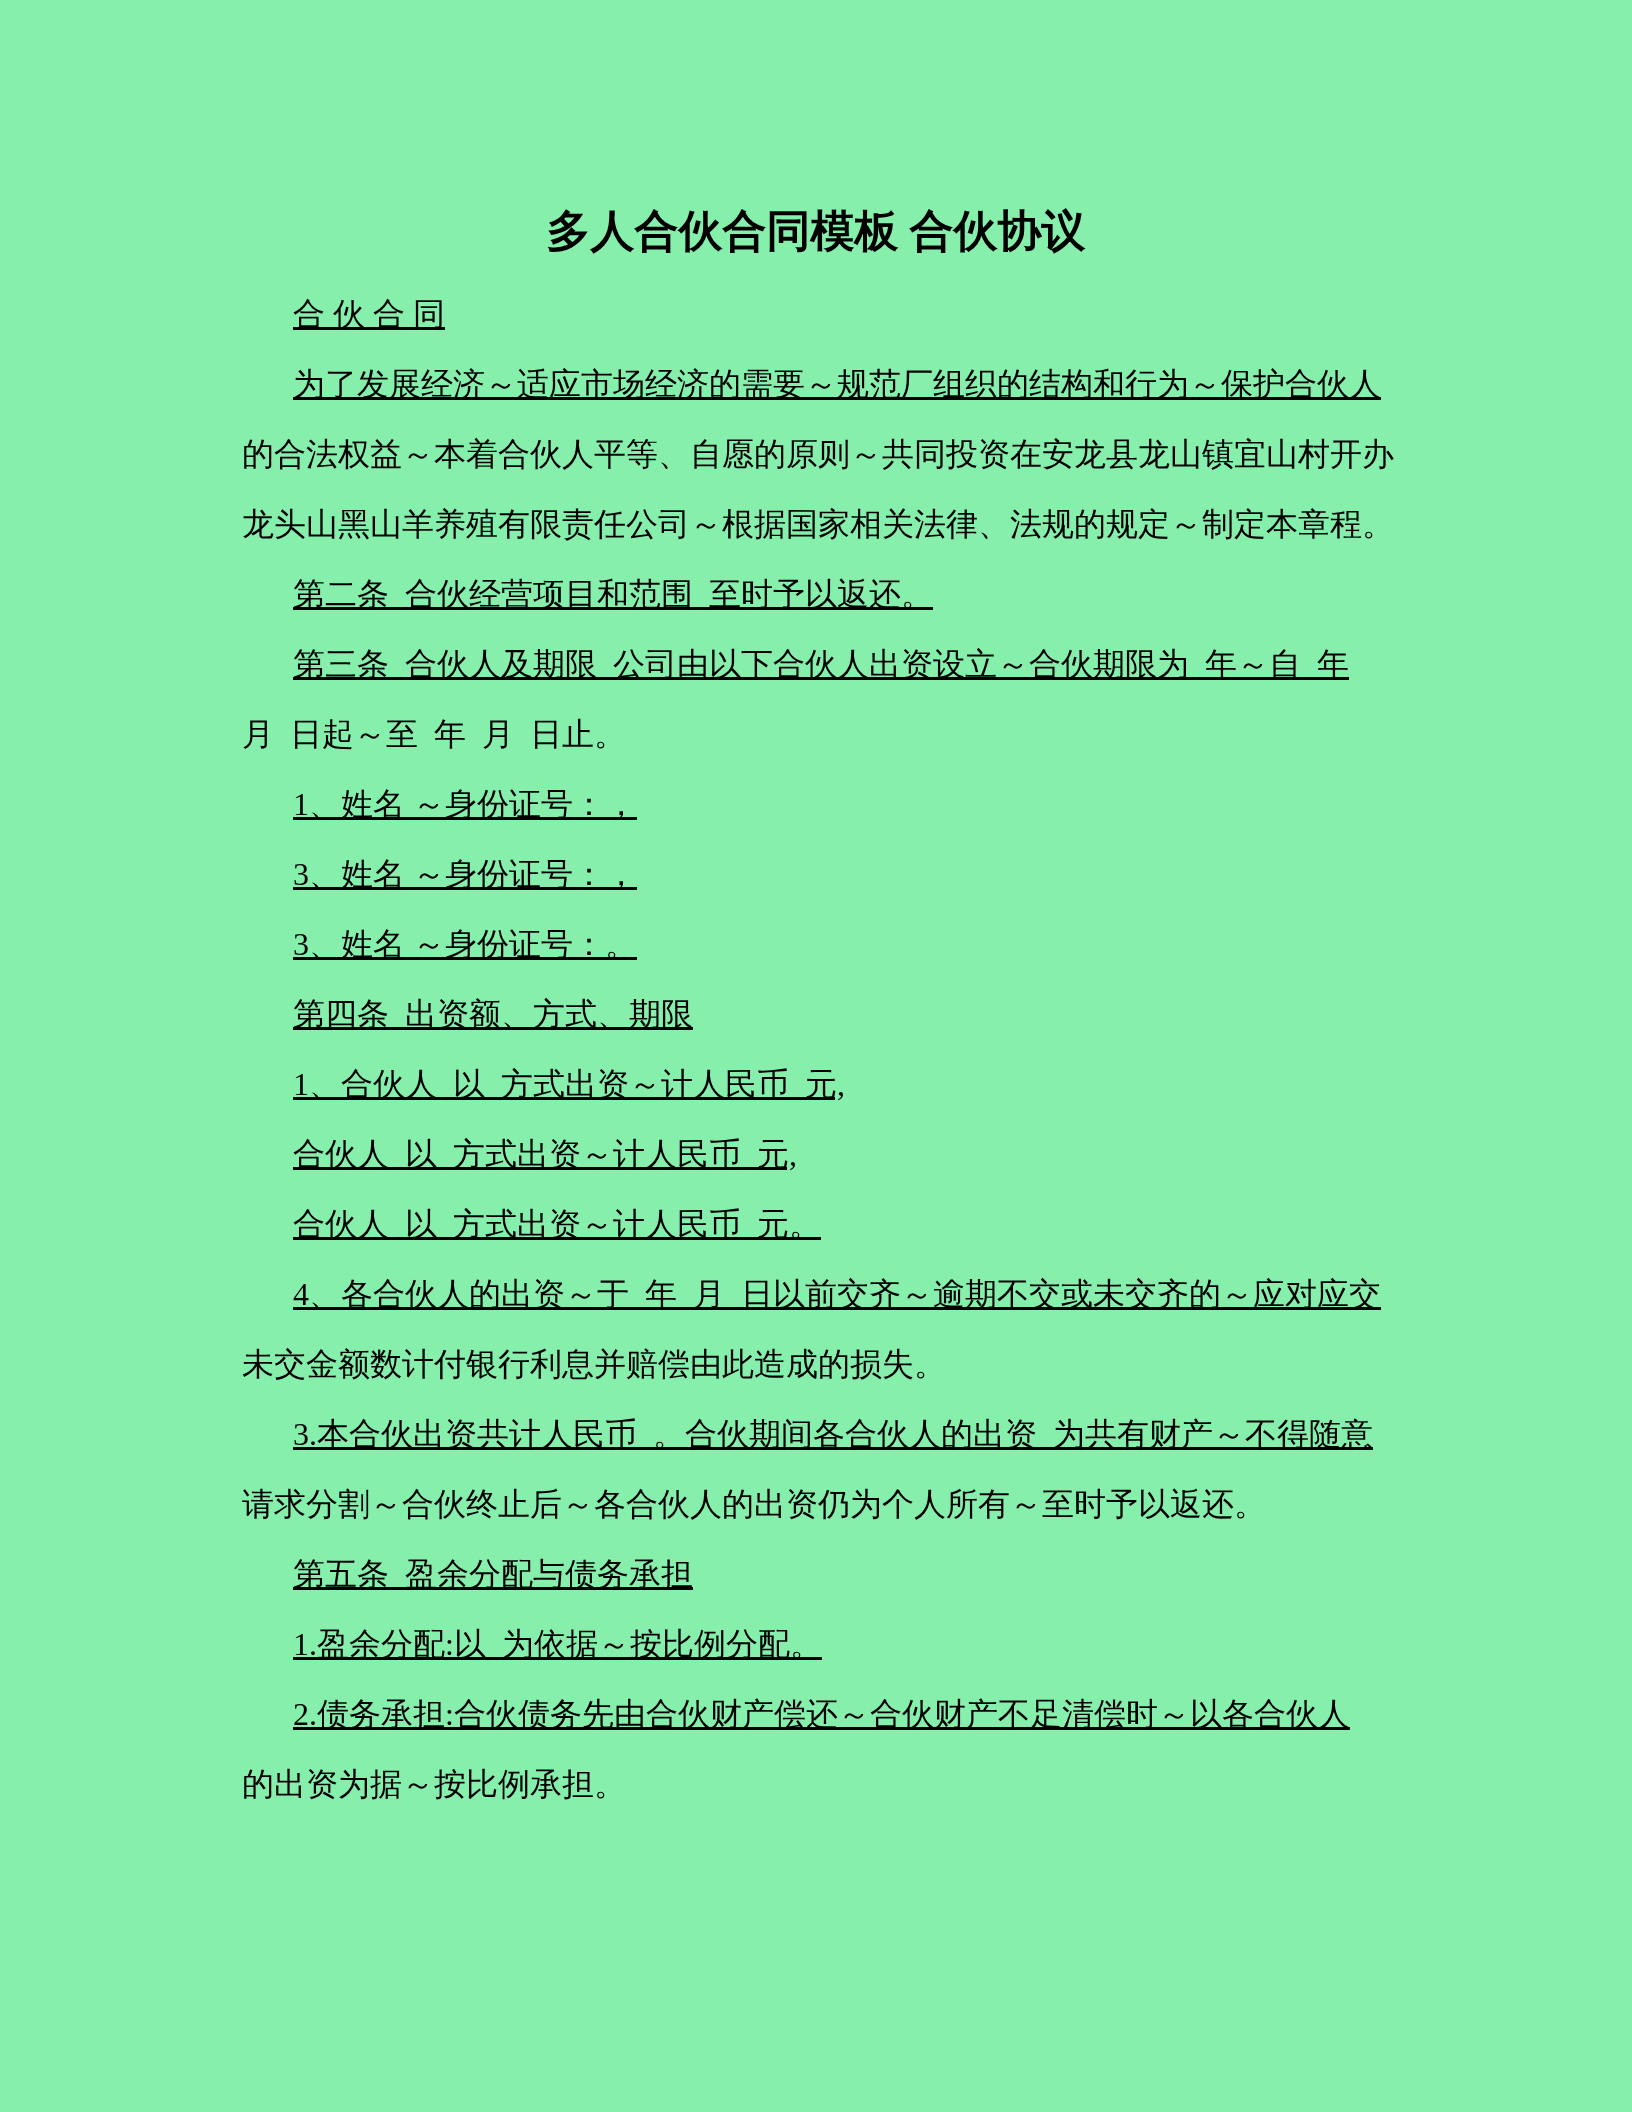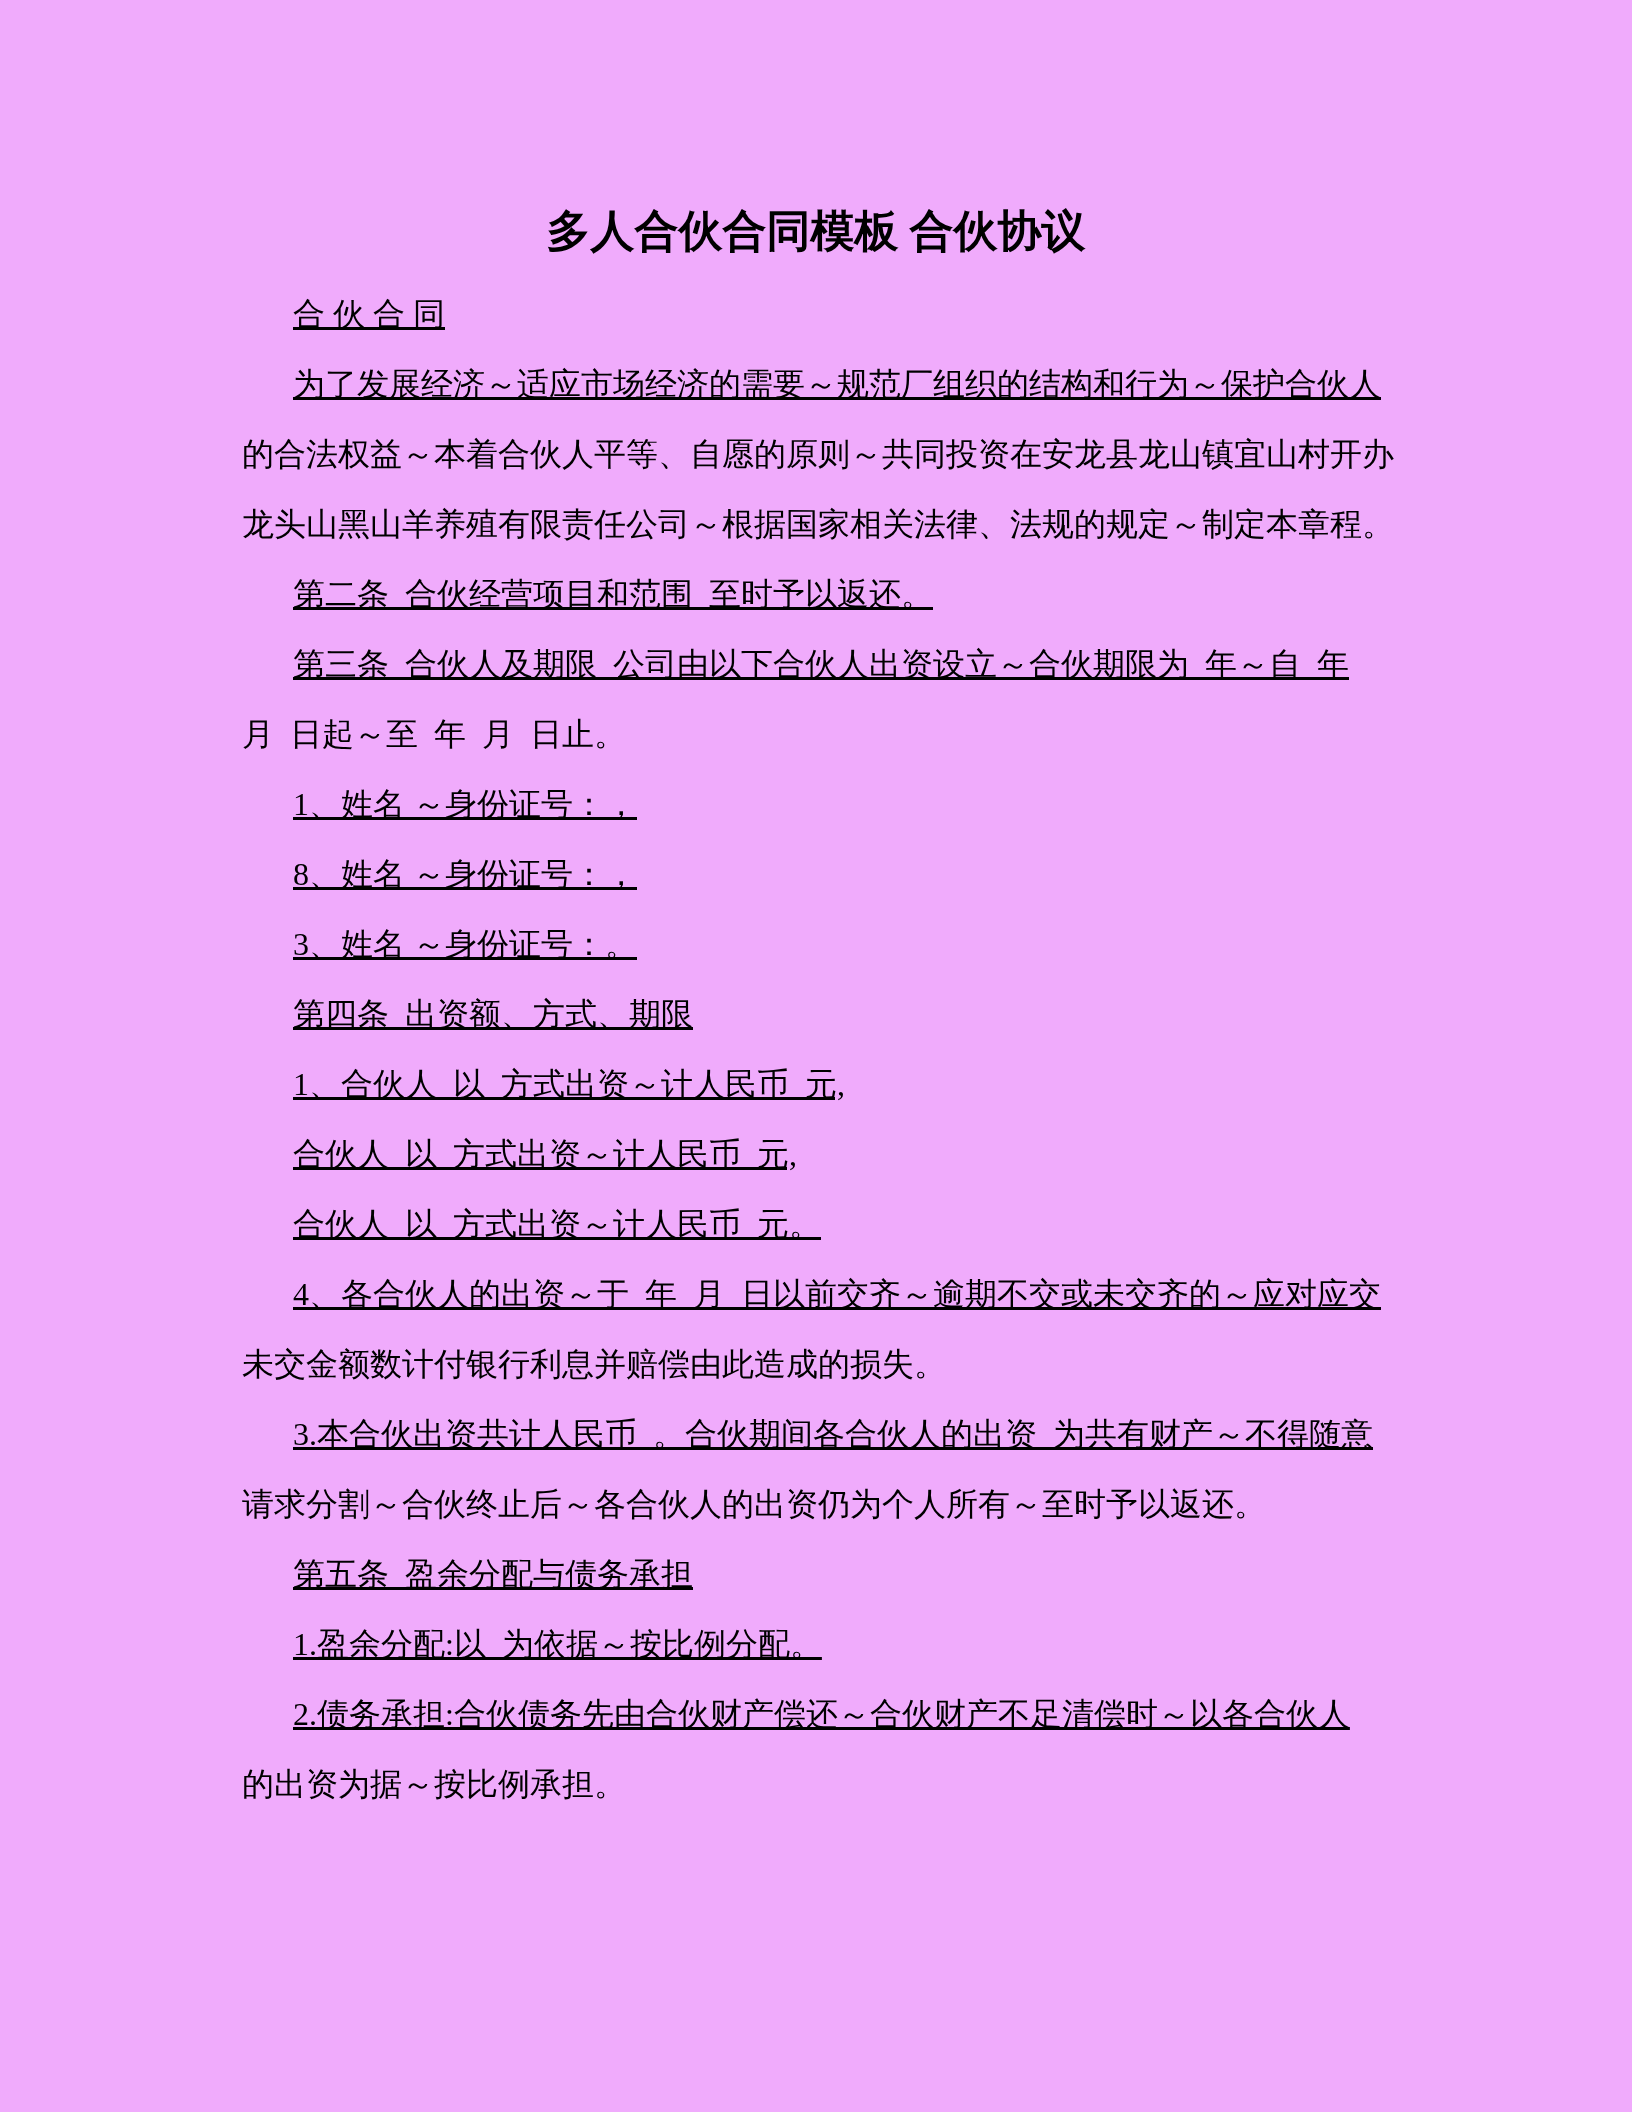--- a/index.html
+++ b/index.html
@@ -11,7 +11,7 @@
     position: relative;
     width: 1632px;
     height: 2112px;
-    background: #f0abfc;
+    background: #86efac;
     overflow: hidden;
   }
   .content {

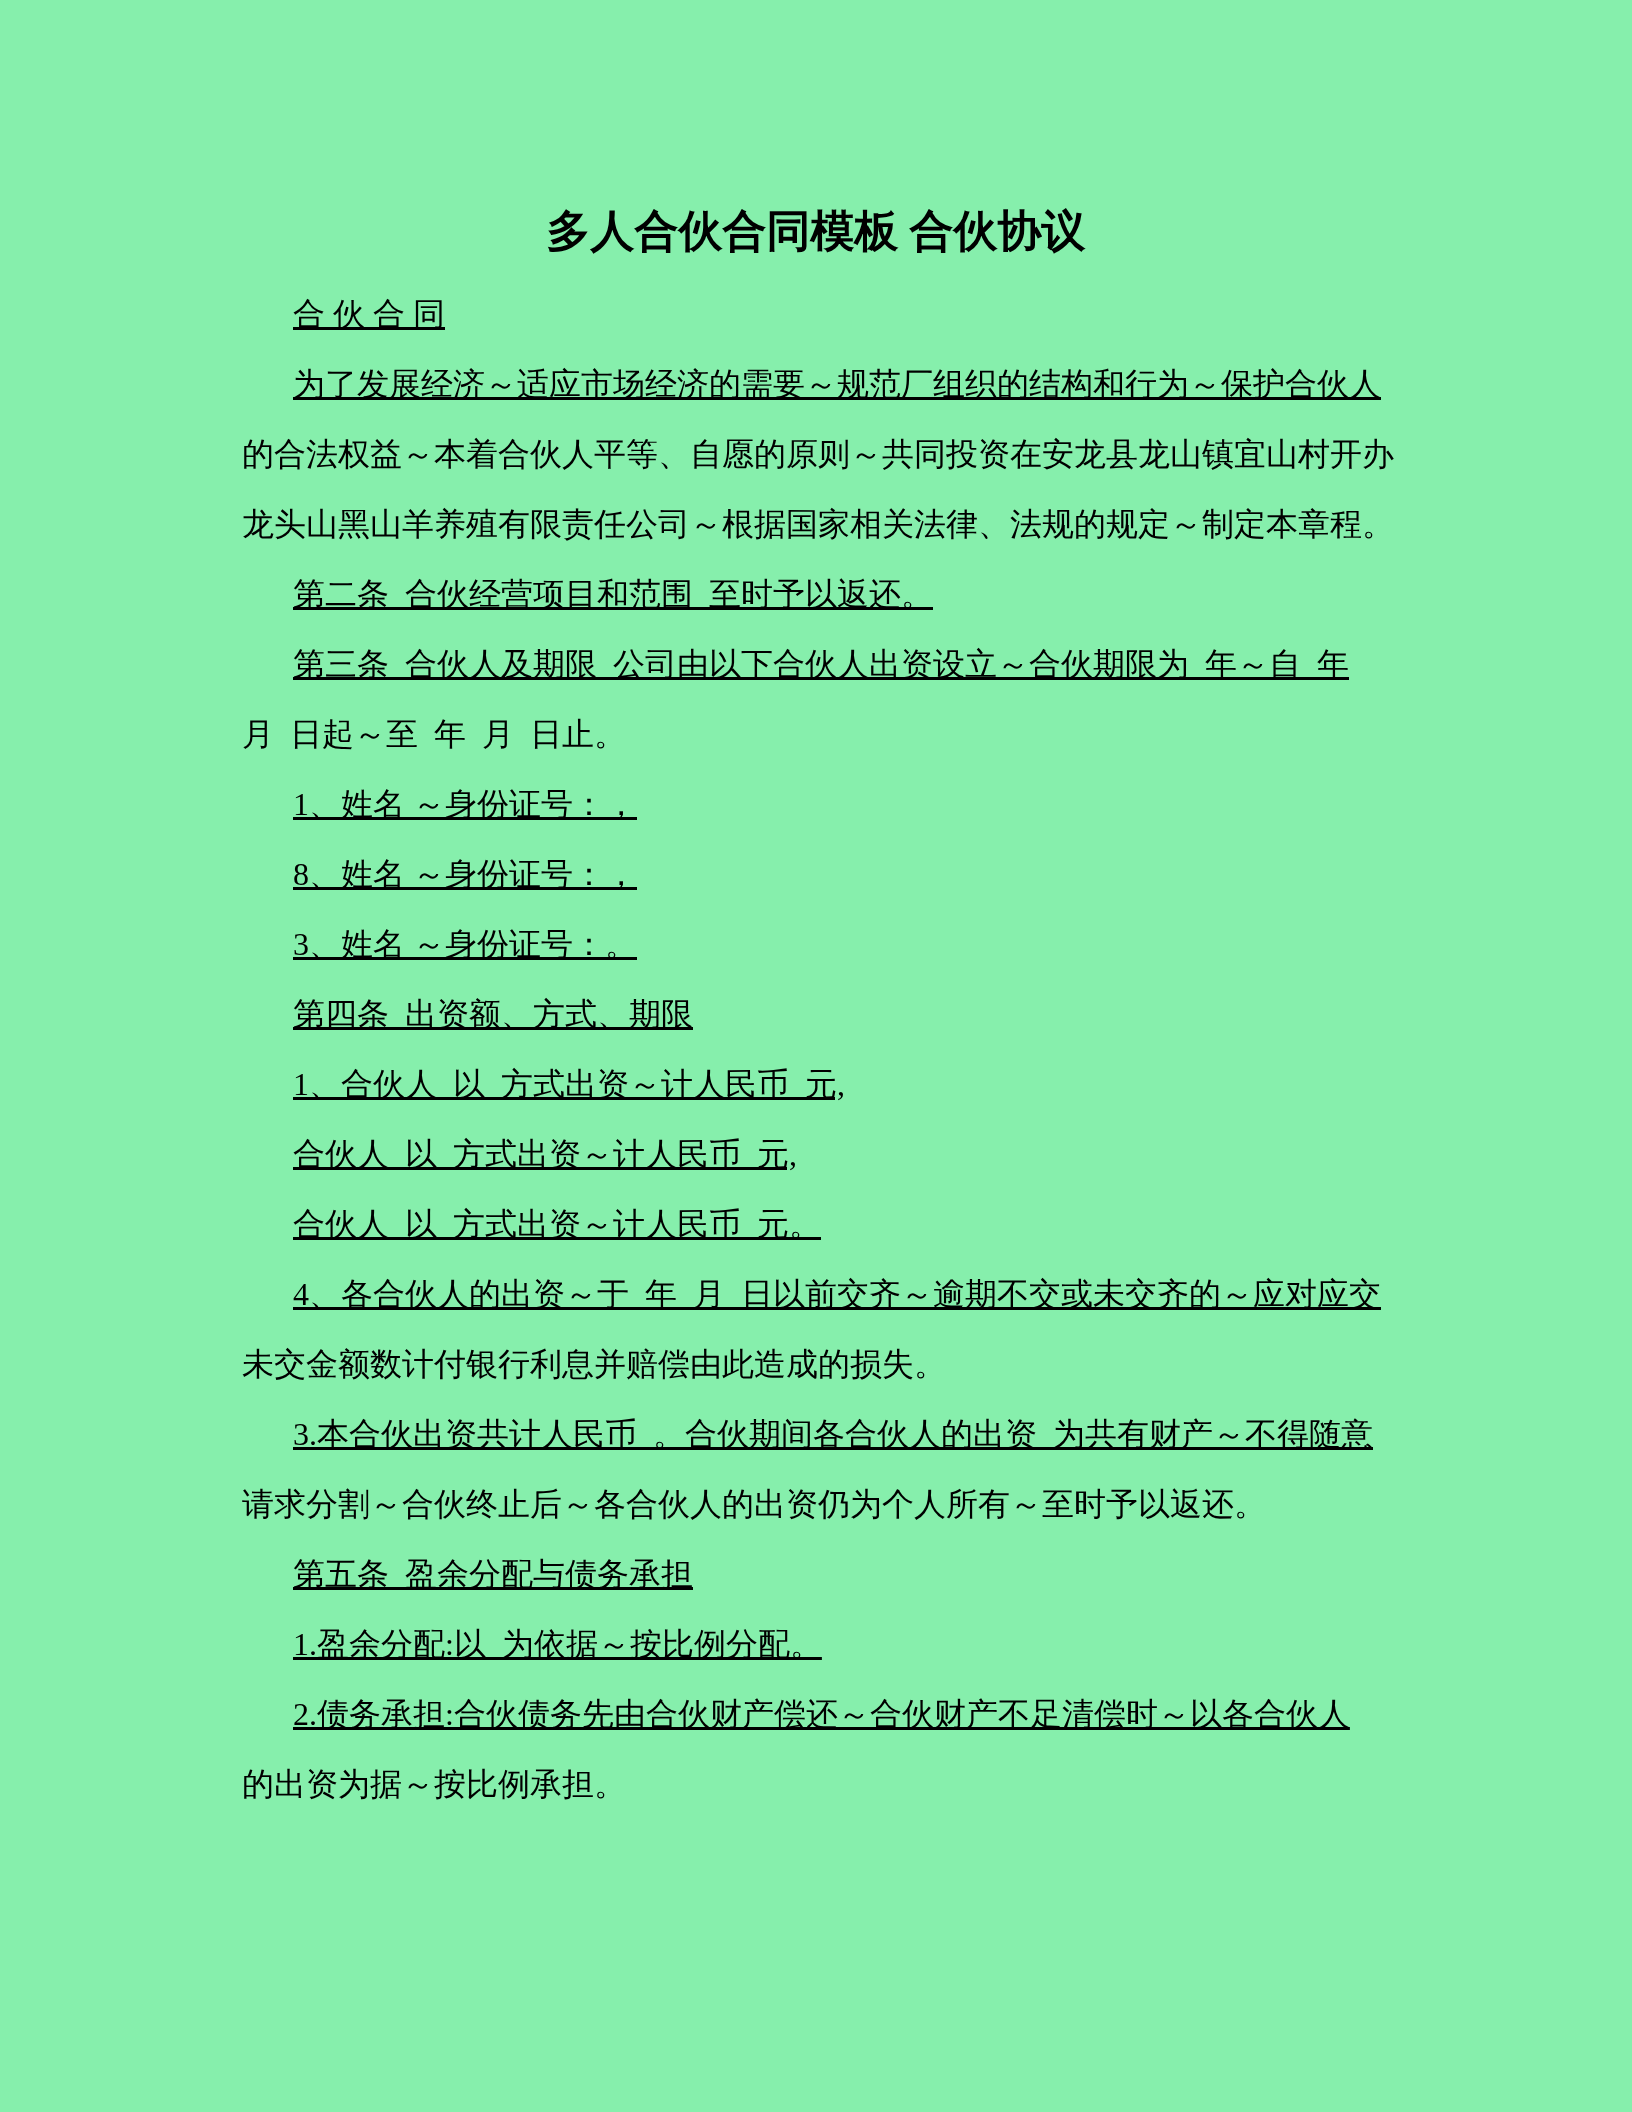--- a/index.html
+++ b/index.html
@@ -52,7 +52,7 @@
     <div class="line indent">第三条  合伙人及期限  公司由以下合伙人出资设立～合伙期限为  年～自  年</div>
     <div class="line">月  日起～至  年  月  日止。</div>
     <div class="line indent">1、姓名 ～身份证号：，</div>
-    <div class="line indent">8、姓名 ～身份证号：，</div>
+    <div class="line indent">3、姓名 ～身份证号：，</div>
     <div class="line indent">3、姓名 ～身份证号：。</div>
     <div class="line indent">第四条  出资额、方式、期限</div>
     <div class="line indent">1、合伙人  以  方式出资～计人民币  元,</div>

